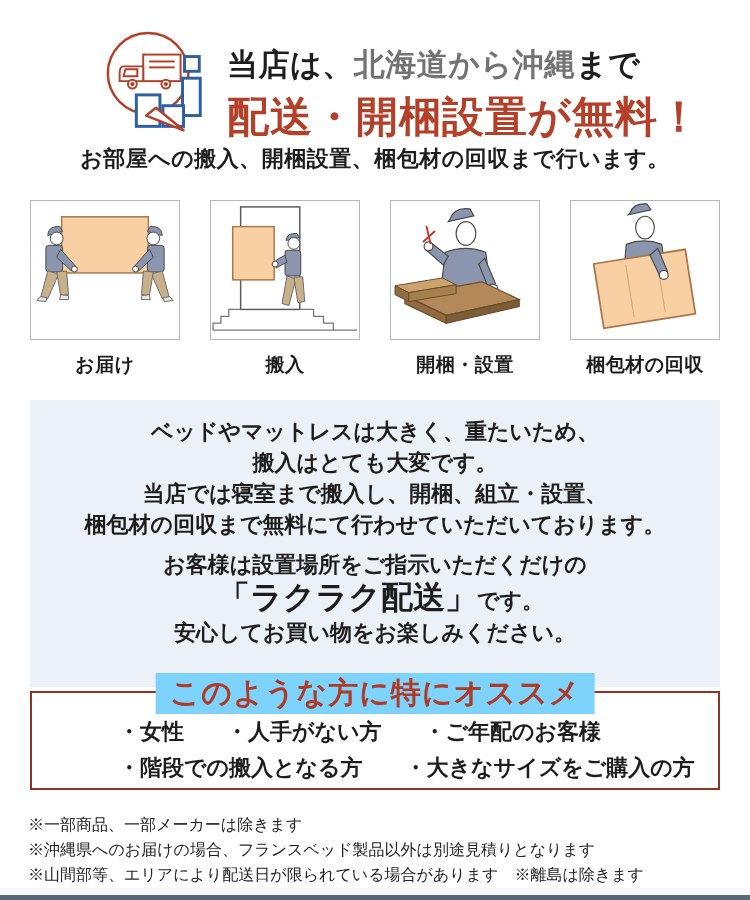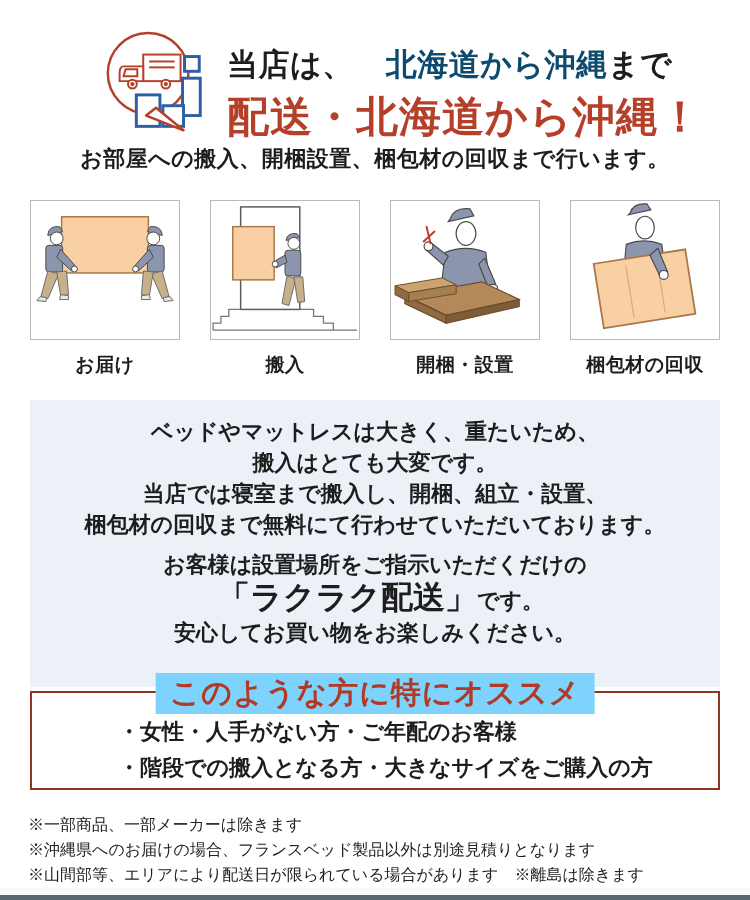--- a/index.html
+++ b/index.html
@@ -10,7 +10,7 @@
   .hdr-icon { position:absolute; left:97px; top:30px; width:118px; height:116px; }
   .hdr-text { position:absolute; left:227px; top:44px; }
   .hdr-line1 { font-size:31px; font-weight:bold; color:#1d1d1d; letter-spacing:.5px; white-space:nowrap; }
-  .hdr-line1 .hl { color:#0c4a6e;margin-left:32px; }
+  .hdr-line1 .hl { color:#737373; }
   .hdr-line2 { font-size:42px; font-weight:bold; color:#b5402a; letter-spacing:1px; margin-top:3px; white-space:nowrap; }
   .subtitle { position:absolute; top:144px; left:0; width:100%; text-align:center; font-size:22px; font-weight:bold; color:#1d1d1d; letter-spacing:.5px; }
 

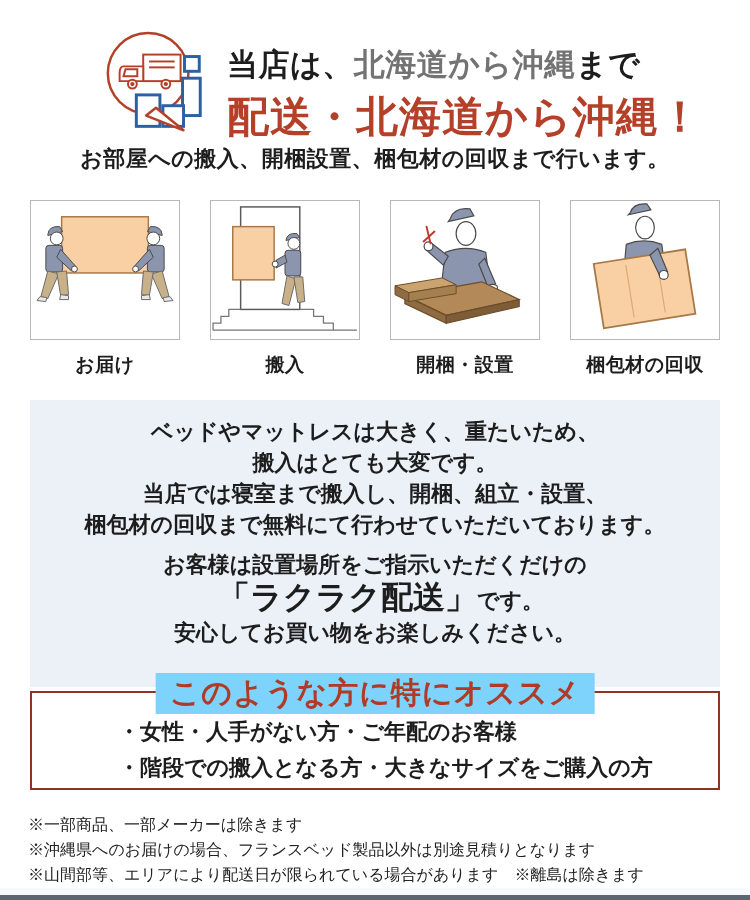--- a/index.html
+++ b/index.html
@@ -74,7 +74,7 @@
 
   <div class="hdr-text">
     <div class="hdr-line1"><span>当店は、</span><span class="hl">北海道から沖縄</span><span>まで</span></div>
-    <div class="hdr-line2">配送・北海道から沖縄！</div>
+    <div class="hdr-line2">配送・開梱設置が無料！</div>
   </div>
   <div class="subtitle">お部屋への搬入、開梱設置、梱包材の回収まで行います。</div>
 

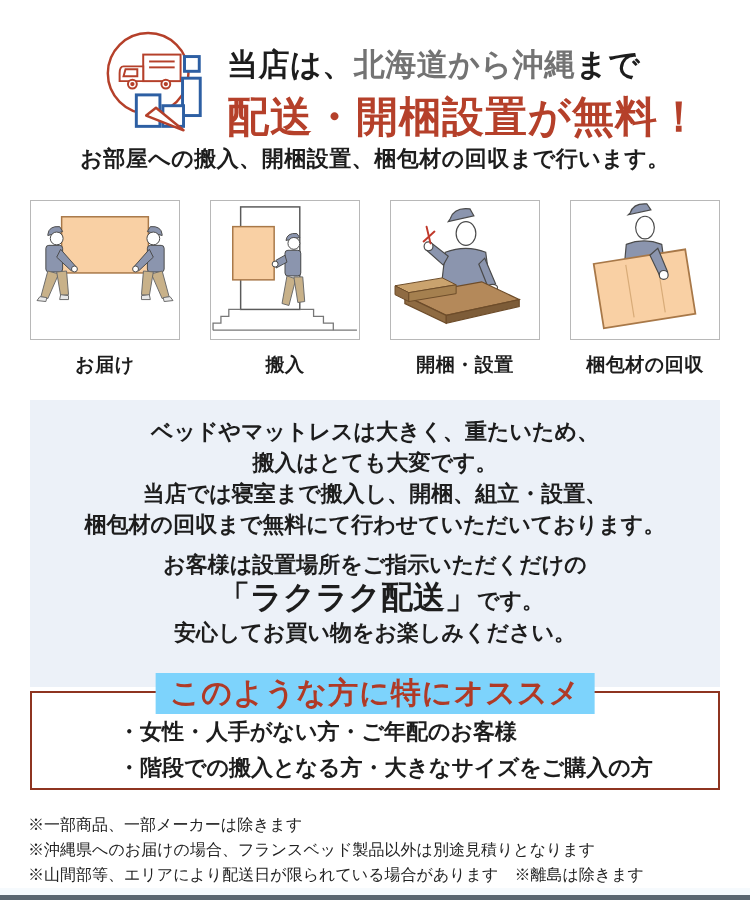--- a/index.html
+++ b/index.html
@@ -31,7 +31,7 @@
   .recommend { position:absolute; left:30px; top:691px; width:690px; height:99px; border:2px solid #8e3420; box-sizing:border-box; }
   .recommend-title { position:absolute; top:-20px; left:50%; transform:translateX(-50%); background:#7dd3fc; padding:0 14px; font-size:30px; font-weight:bold; color:#b03a26; white-space:nowrap; letter-spacing:1px; }
   .rec-rows { padding:21px 0 0 86px; font-size:22px; font-weight:600; color:#1d1d1d; }
-  .rec-row { display:flex; line-height:36px; white-space:nowrap; }
+  .rec-row { display:flex; gap:42px; line-height:36px; white-space:nowrap; }
 
   
   .notes { position:absolute; left:28px; top:812px; font-size:16px; color:#222; line-height:25px; }

